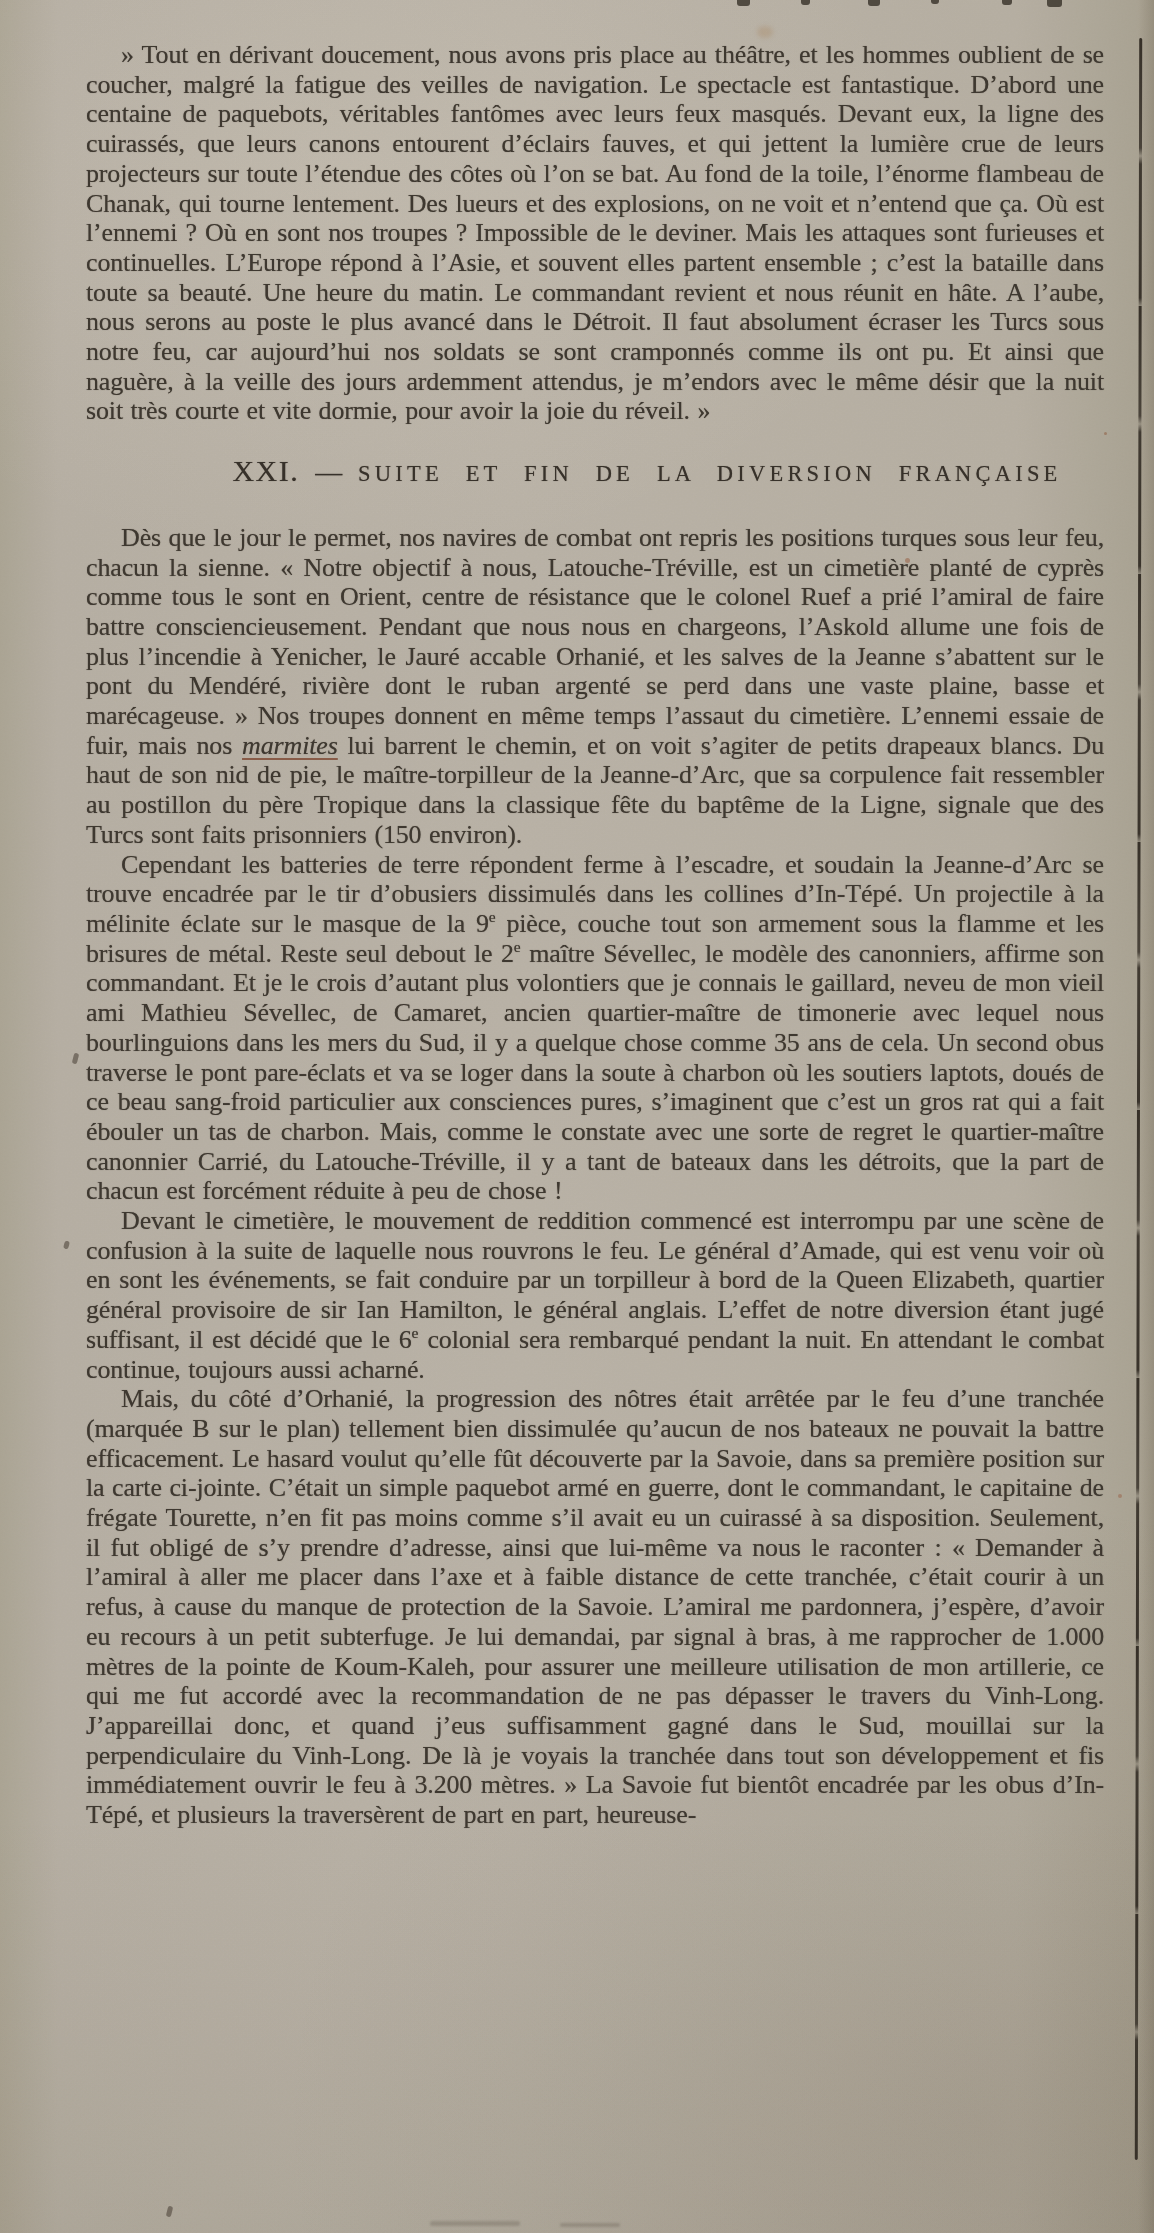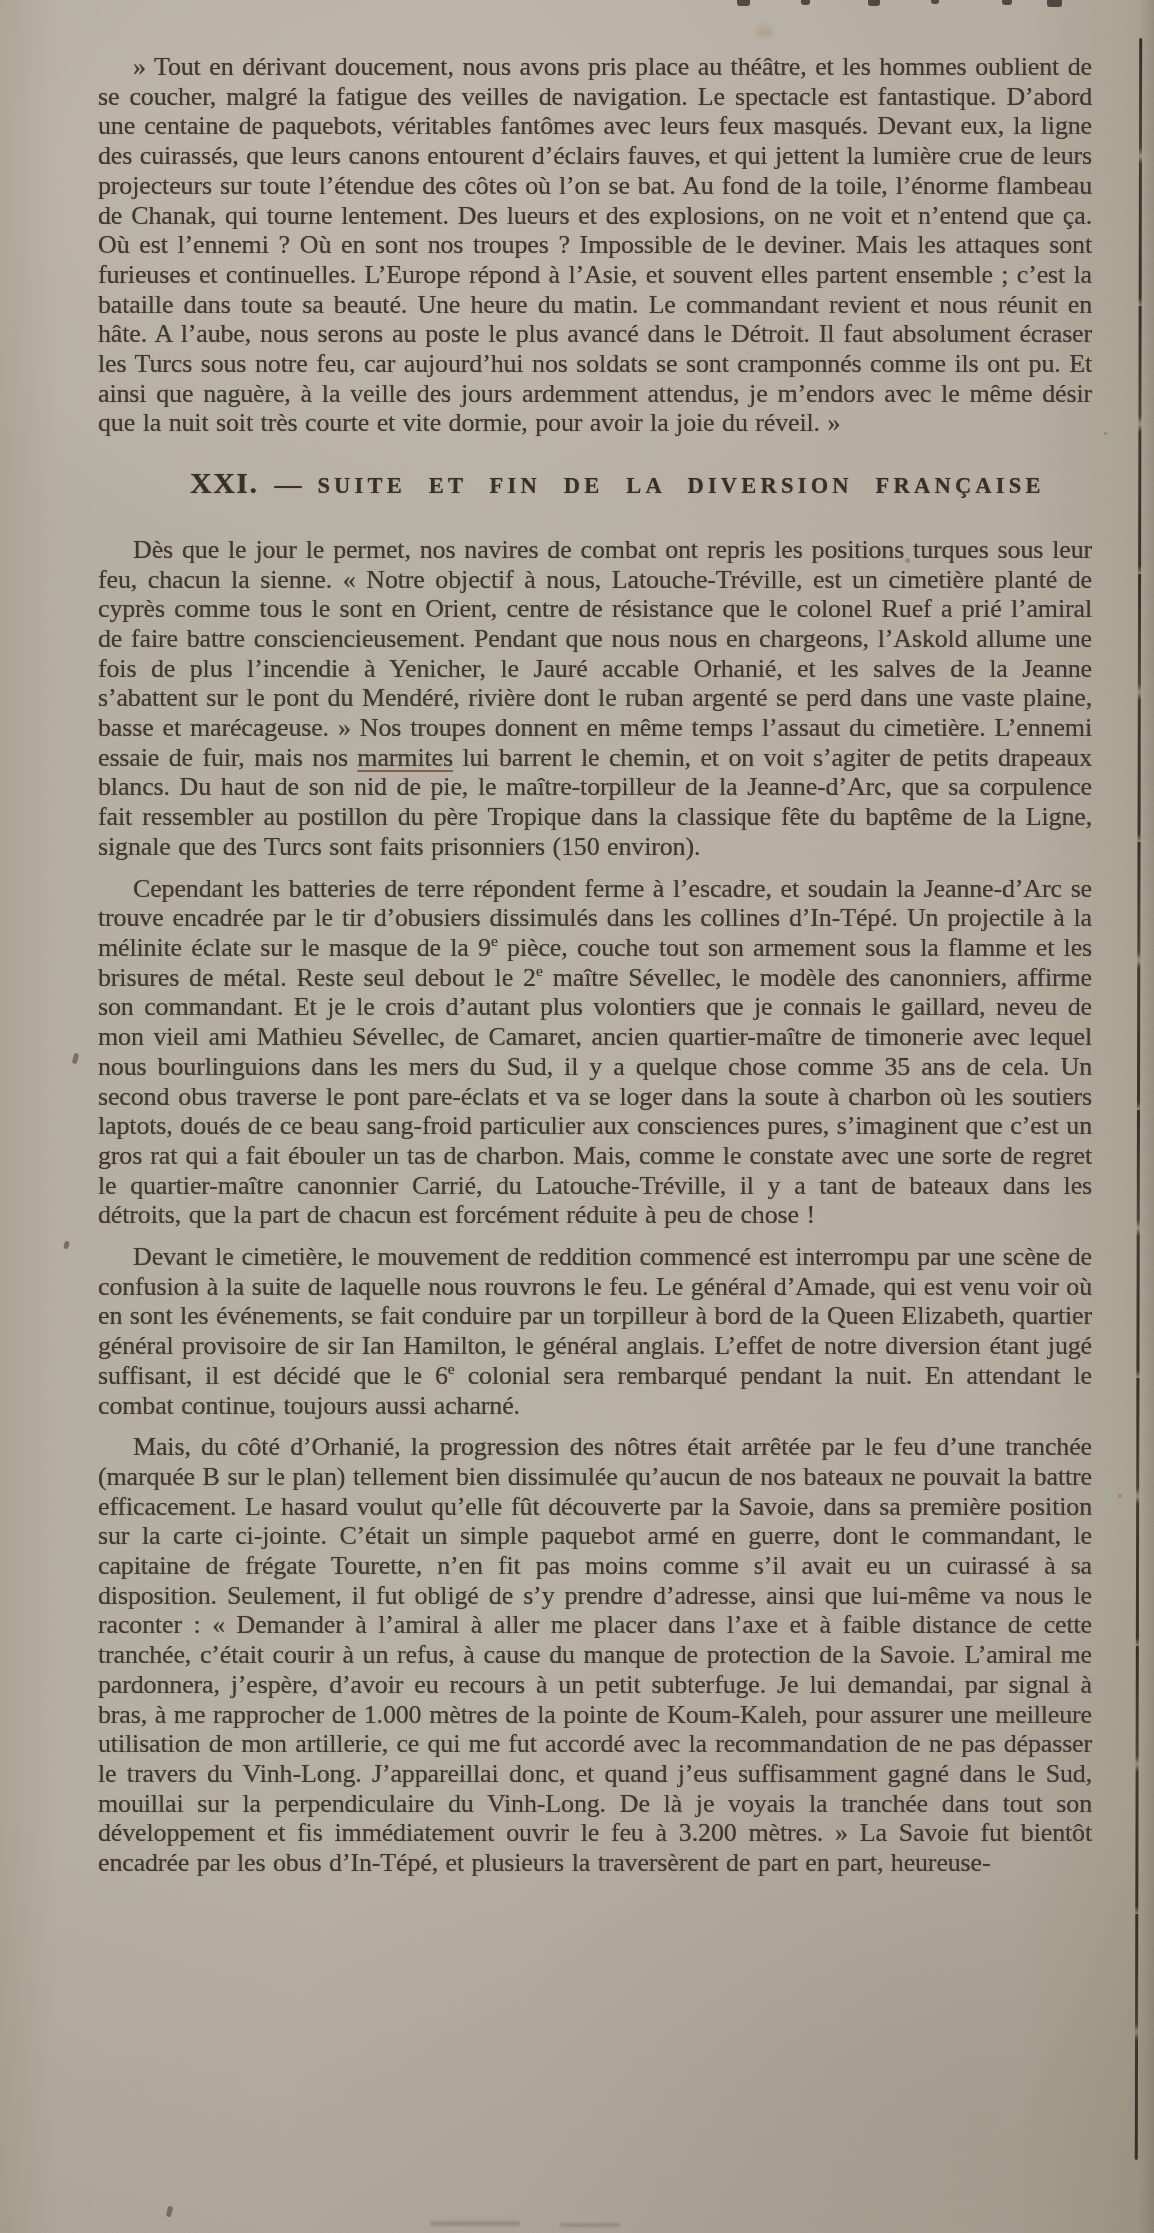--- a/index.html
+++ b/index.html
@@ -42,7 +42,7 @@
     text-shadow:0 0 0.9px rgba(62,54,44,0.65);
     letter-spacing:-0.15px;word-spacing:1.2px;
   }
-  p.para{margin:12px;text-indent:35px;}
+  p.para{margin:0;text-indent:35px;}
   .it{}
   .ul{
     text-decoration:underline;

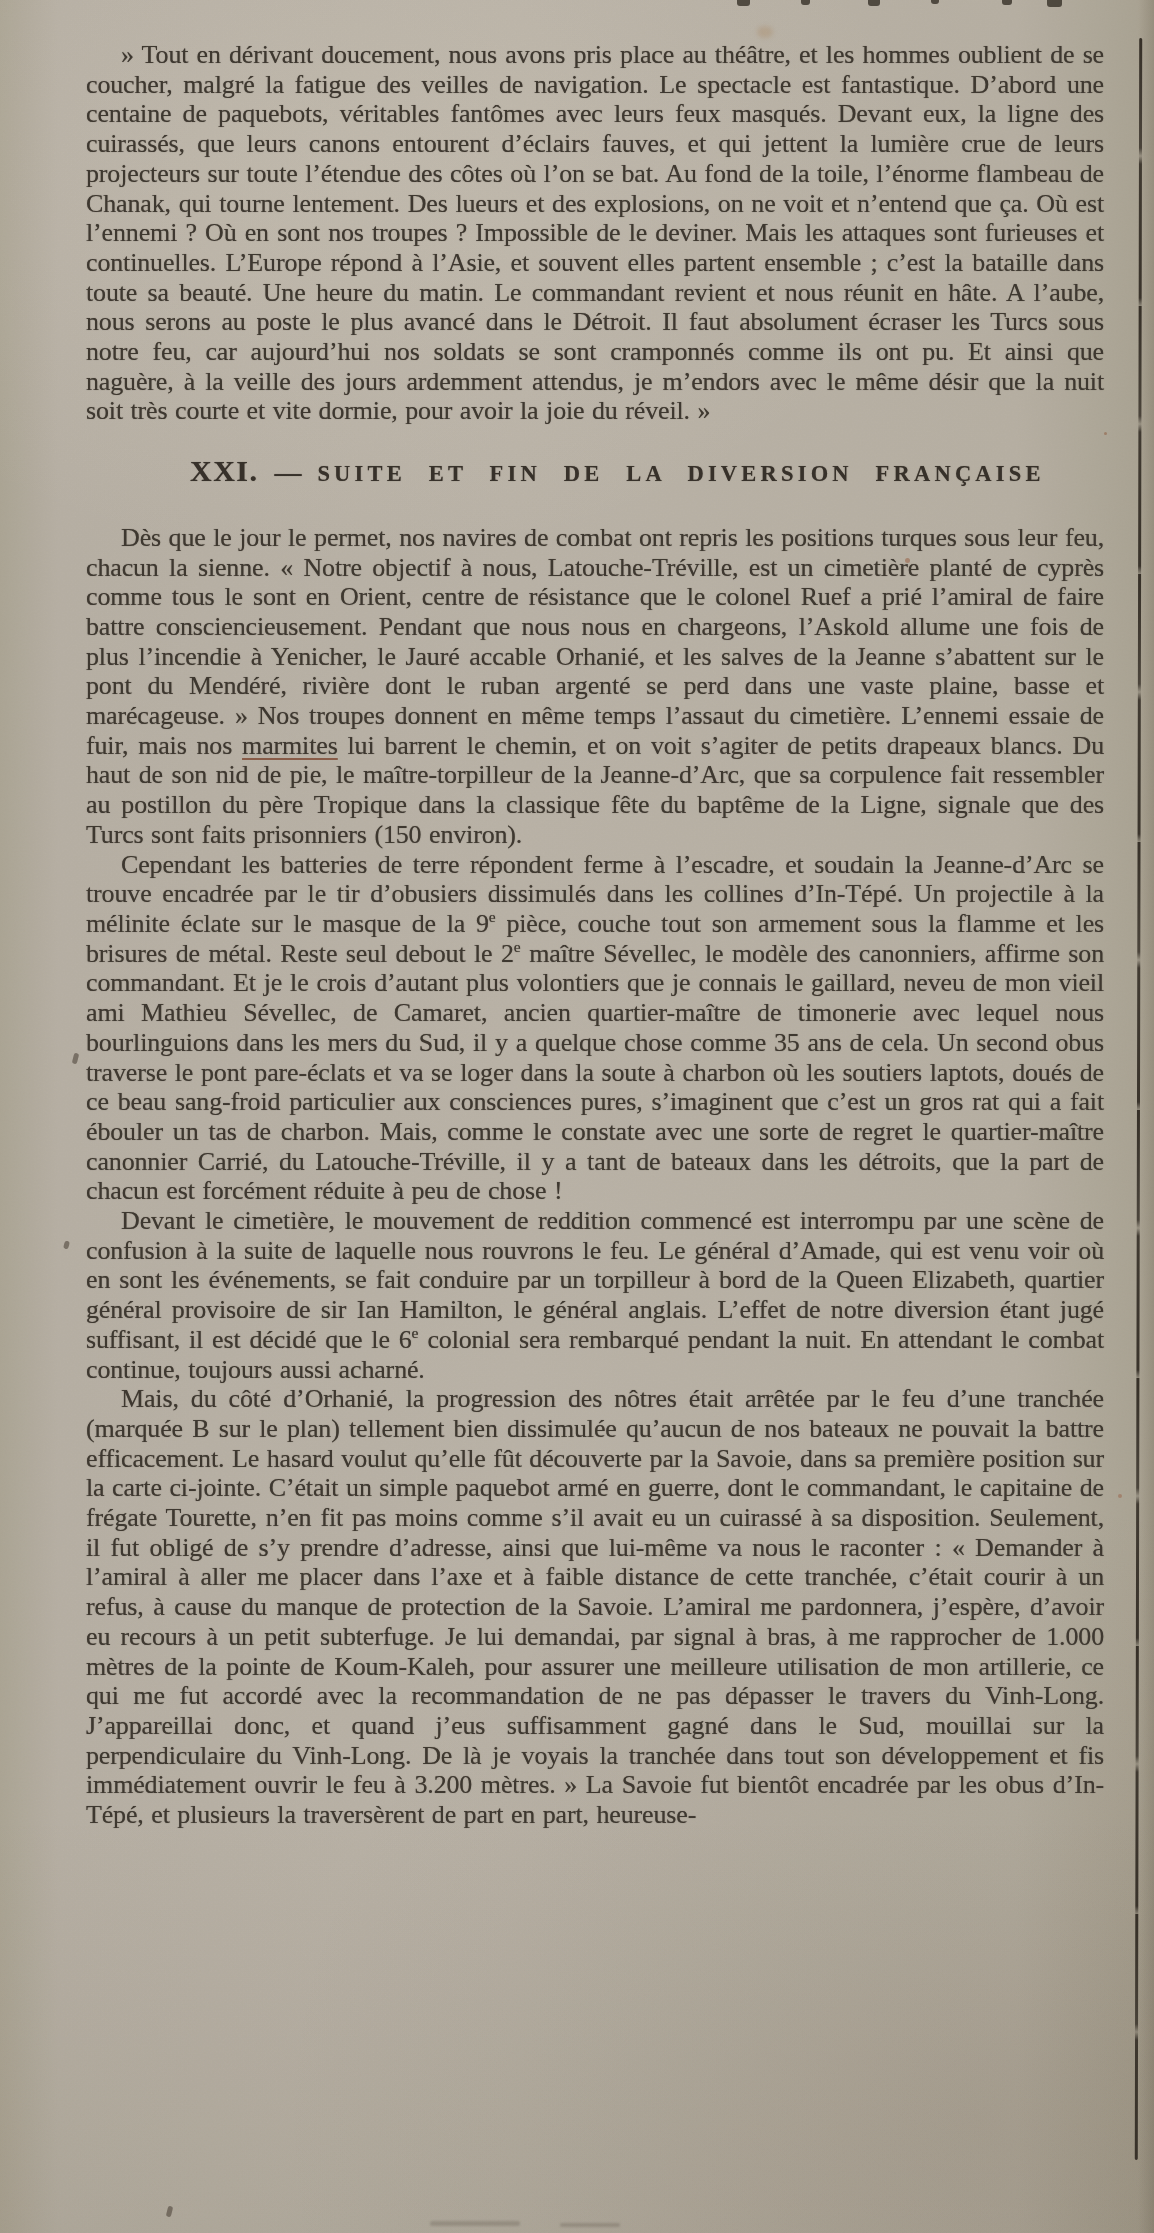--- a/index.html
+++ b/index.html
@@ -53,7 +53,7 @@
   sup{font-size:60%;line-height:0;vertical-align:super;letter-spacing:0;}
   .heading{
     margin:27px 0 34px;padding-left:104px;
-    text-align:left;text-indent:0;font-weight:bold;
+    text-align:center;text-indent:0;font-weight:normal;
     color:#37312a;white-space:nowrap;
   }
   .heading .num{font-size:30px;letter-spacing:1.5px;}

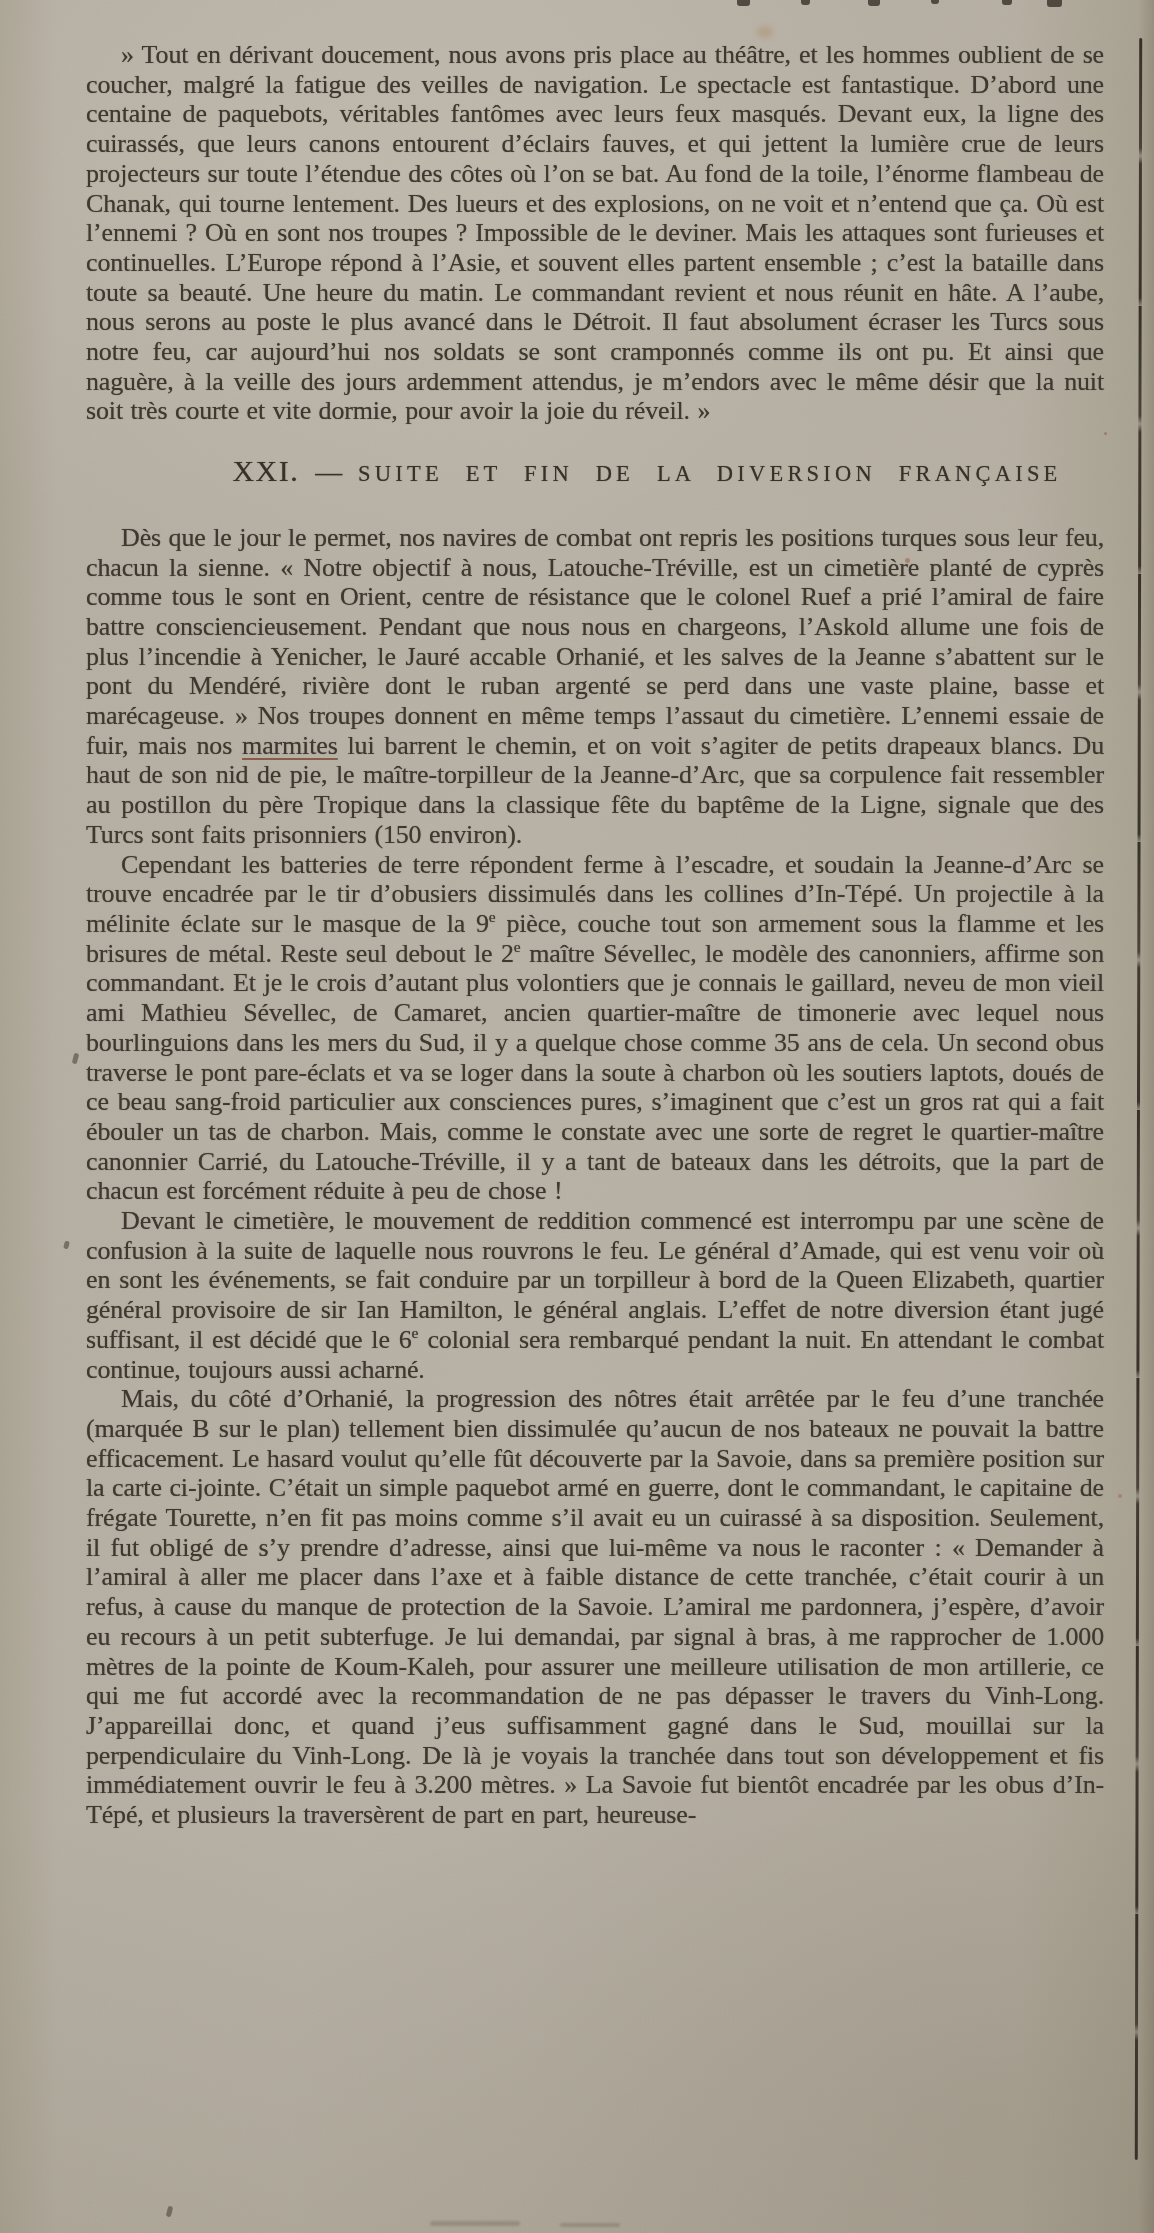--- a/index.html
+++ b/index.html
@@ -49,6 +49,7 @@
     text-decoration-color:rgba(158,88,62,0.6);
     text-decoration-thickness:2px;
     text-underline-offset:4px;
+    font-style:italic;
   }
   sup{font-size:60%;line-height:0;vertical-align:super;letter-spacing:0;}
   .heading{

